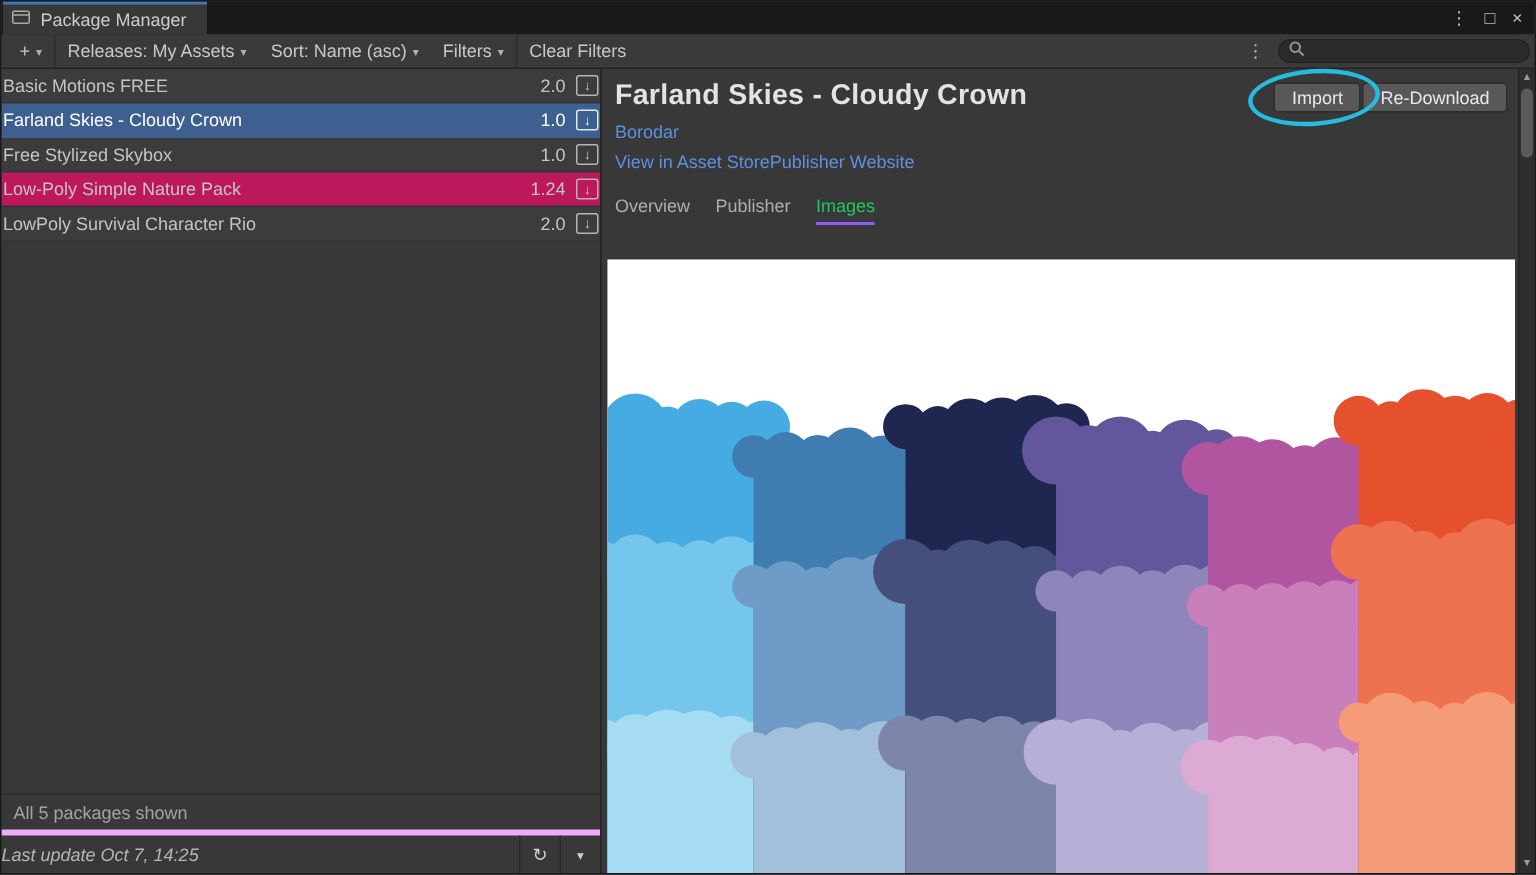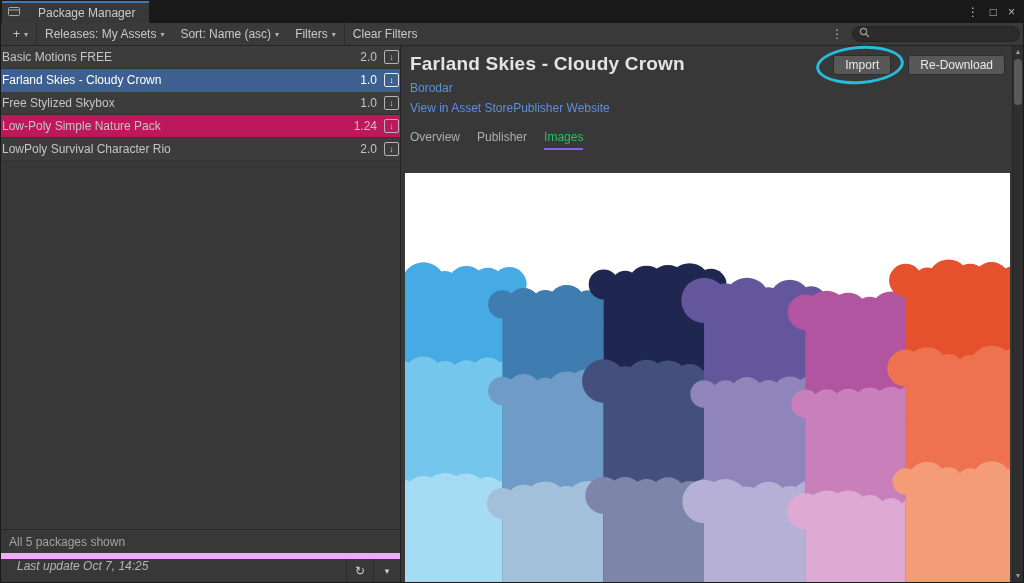--- a/index.html
+++ b/index.html
@@ -8,7 +8,7 @@
   .window{position:relative;width:1024px;height:583px;background:#383838;overflow:hidden;color:#c4c4c4;font-size:12px;border:1px solid #1a1a1a}
   
   .titlebar{position:absolute;top:0;left:0;right:0;height:22px;background:#191919;display:flex;align-items:stretch}
-  .doc-tab{margin-left:1px;display:flex;align-items:center;gap:18px;background:#383838;padding:0 14px 0 6px;border-top:2px solid #3b79bb;color:#cbcbcb}
+  .doc-tab{margin-left:1px;display:flex;align-items:center;gap:7px;background:#383838;padding:0 14px 0 6px;border-top:2px solid #3b79bb;color:#cbcbcb}
   .win-controls{margin-left:auto;display:flex;align-items:center;gap:11px;padding-right:8px;color:#bdbdbd;font-size:12px}
   .win-controls span{cursor:default}
   

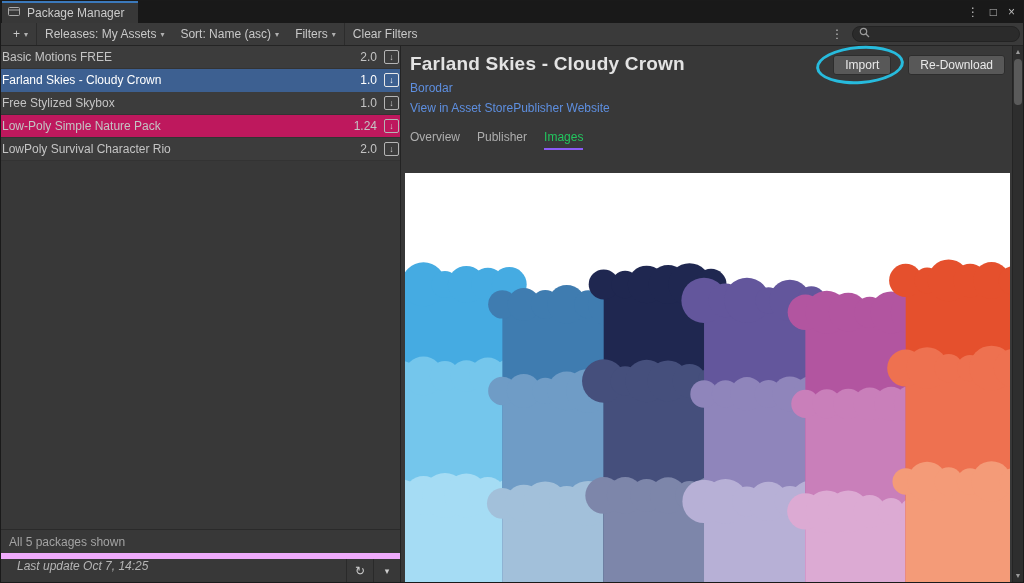--- a/index.html
+++ b/index.html
@@ -39,7 +39,7 @@
   .right-panel{position:absolute;left:401px;top:45px;right:11px;bottom:0;background:#383838}
   .detail-header{position:relative;padding:7px 8px 0 8px}
   .detail-title{font-size:19px;font-weight:bold;color:#e3e3e3;letter-spacing:.2px}
-  .header-buttons{position:absolute;top:9px;right:7px;display:flex;gap:17px;align-items:center}
+  .header-buttons{position:absolute;top:9px;right:7px;display:flex;gap:1px;align-items:center}
   .btn{background:#585858;border:1px solid #2d2d2d;border-radius:3px;color:#e9e9e9;padding:2px 11px;font-size:12px;font-family:"Liberation Sans",sans-serif;cursor:default}
   .btn-wrap{position:relative}
   .annotation-ellipse{position:absolute;top:-9px;left:-17px;width:88px;height:38px;border:3px solid var(--ann,#27bbdd);border-radius:50%;transform:rotate(-4deg);pointer-events:none}

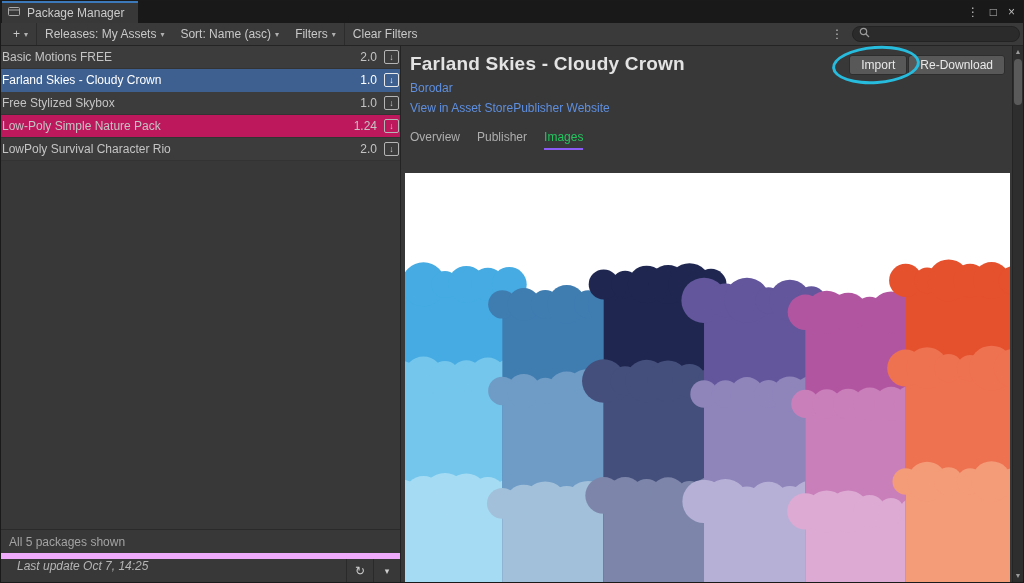--- a/index.html
+++ b/index.html
@@ -31,7 +31,7 @@
   .dl-icon{width:15px;height:14px;border:1px solid #b5b5b5;border-radius:2px;font-size:9px;line-height:12px;text-align:center;color:#cfcfcf;flex:0 0 auto}
   .row.selected .dl-icon{border-color:#e8e8e8;color:#fff}
   .status-row{height:24px;border-top:1px solid #2a2a2a;display:flex;align-items:center;padding:0 8px;color:#a3a3a3}
-  .bottom-bar{height:29px;border-top:6px solid #f0abfc;display:flex;padding-left:16px;color:#b5b5b5;font-style:italic}
+  .bottom-bar{height:29px;border-top:4px solid #f0abfc;display:flex;align-items:center;padding-left:0;color:#b5b5b5;font-style:italic}
   .bottom-controls{margin-left:auto;display:flex;height:100%;font-style:normal}
   .icon-btn{width:27px;display:flex;align-items:center;justify-content:center;border-left:1px solid #2a2a2a;color:#cfcfcf;cursor:default}
   .icon-btn .caret{font-size:9px}

